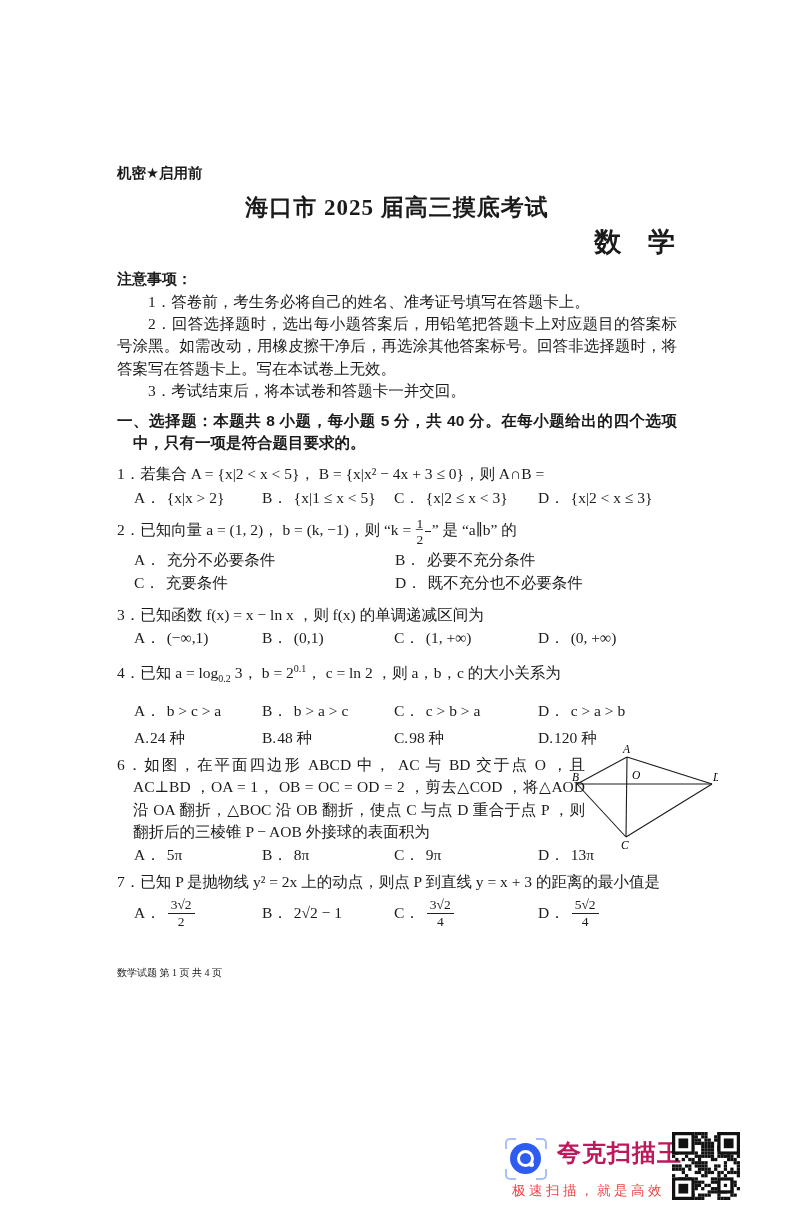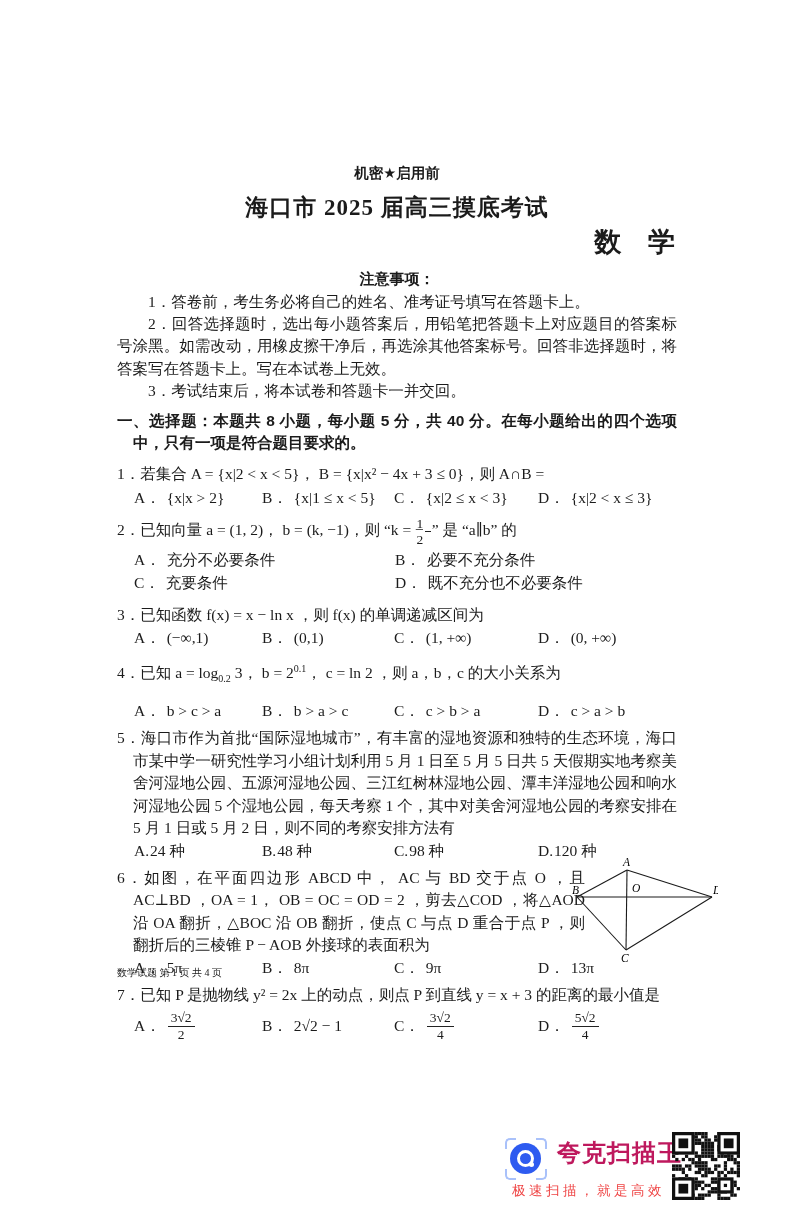--- a/index.html
+++ b/index.html
@@ -14,7 +14,7 @@
     line-height:22.4px;
   }
   .content{position:absolute;left:117px;top:0;width:560px;}
-  .sans{font-family:"Liberation Sans","DejaVu Sans",sans-serif;text-align:center;}
+  .sans{font-family:"Liberation Sans","DejaVu Sans",sans-serif;}
 
   .security{margin-top:162px;font-weight:bold;font-size:14.5px;}
   .exam-title{margin-top:13px;text-align:center;font-size:23px;font-weight:bold;letter-spacing:1px;}

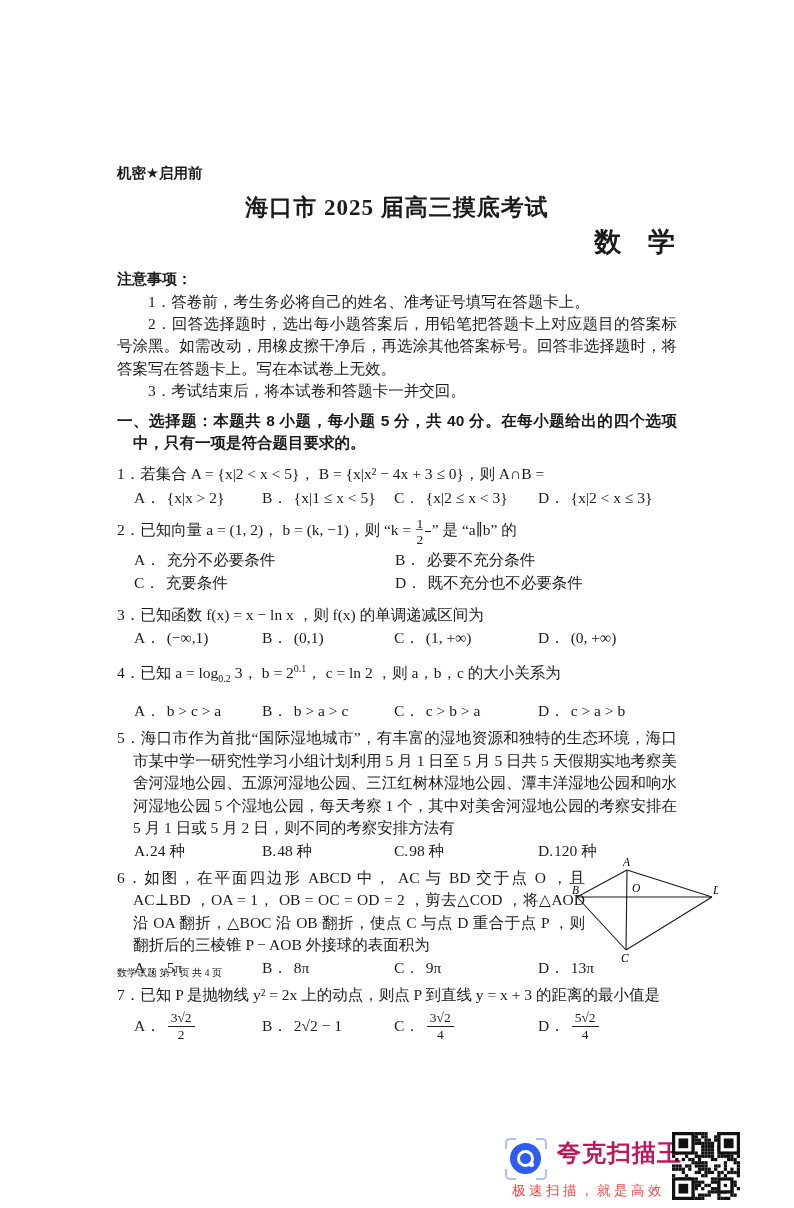--- a/index.html
+++ b/index.html
@@ -200,7 +200,6 @@
     </div>
 
     <div class="q q5">
-      <p class="stem">5．海口市作为首批“国际湿地城市”，有丰富的湿地资源和独特的生态环境，海口市某中学一研究性学习小组计划利用 5 月 1 日至 5 月 5 日共 5 天假期实地考察美舍河湿地公园、五源河湿地公园、三江红树林湿地公园、潭丰洋湿地公园和响水河湿地公园 5 个湿地公园，每天考察 1 个，其中对美舍河湿地公园的考察安排在 5 月 1 日或 5 月 2 日，则不同的考察安排方法有</p>
       <div class="optrow">
         <span class="opt tight">
             <span class="lbl">A.</span>

